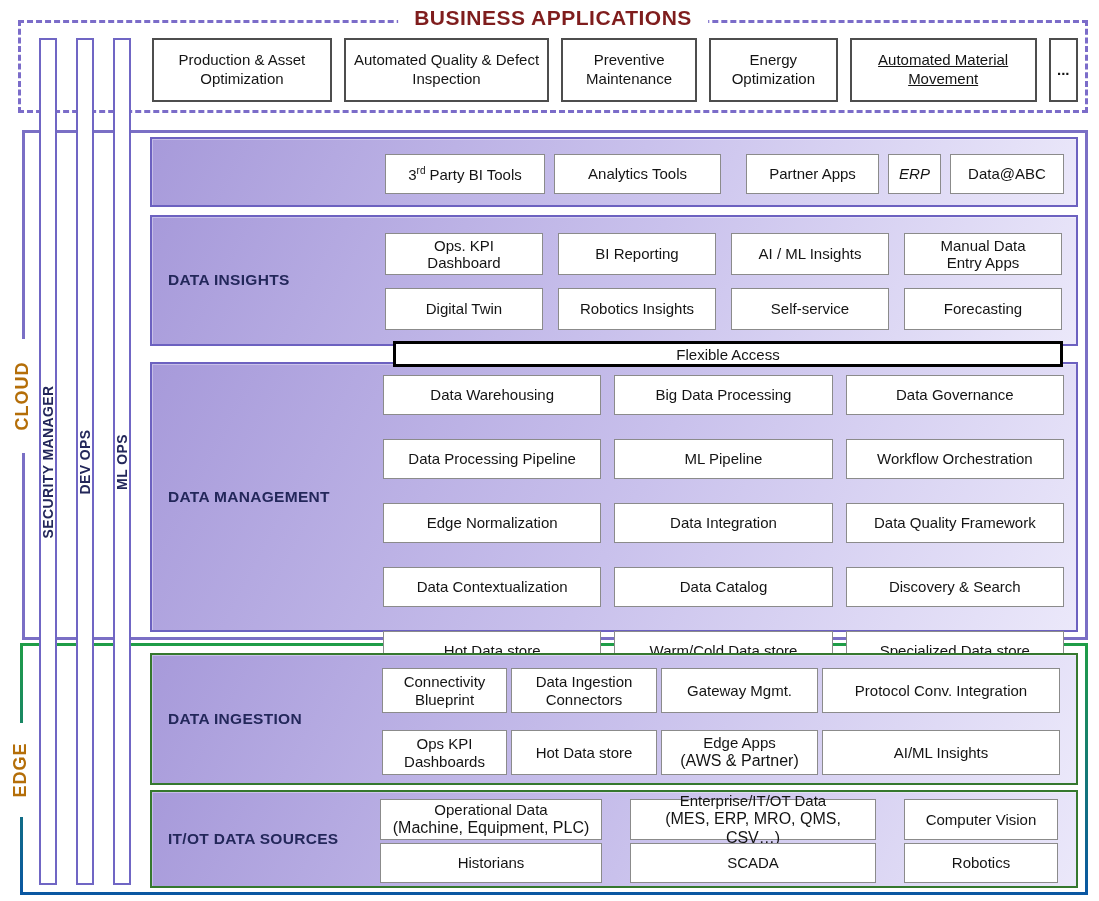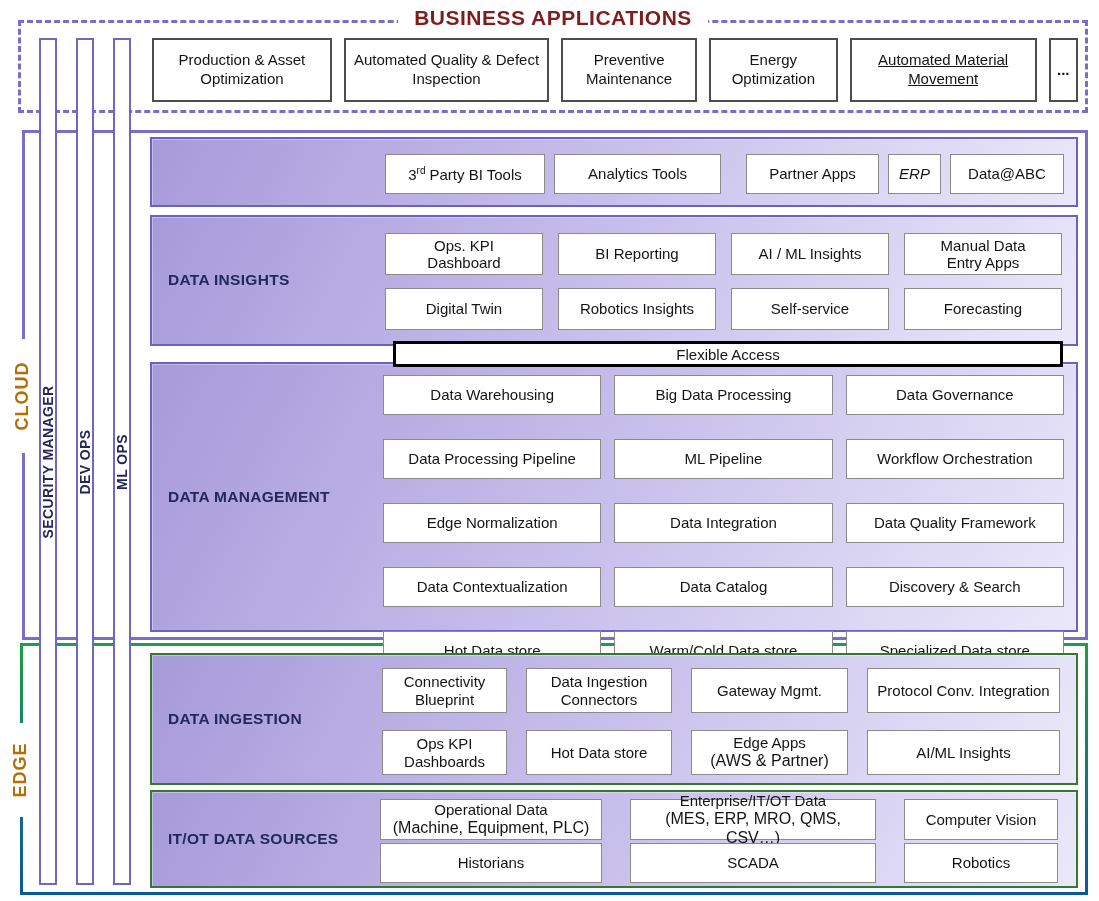--- a/index.html
+++ b/index.html
@@ -82,7 +82,7 @@
     gap: 24px 13px; }
   .ingest-grid { position: absolute; left: 230px; right: 16px; top: 13px;
     display: grid; grid-template-columns: 125px 146px 157px 1fr; grid-auto-rows: 45px;
-    gap: 17px 19px; }
+    gap: 17px 4px; }
   .itot-grid { position: absolute; left: 228px; right: 18px; top: 7px;
     display: grid; grid-template-columns: 222px 246px 1fr; grid-template-rows: 41px 40px;
     gap: 3px 28px; }

